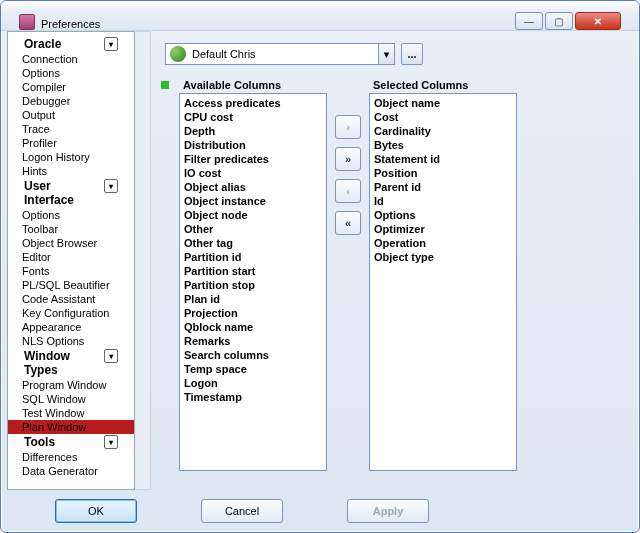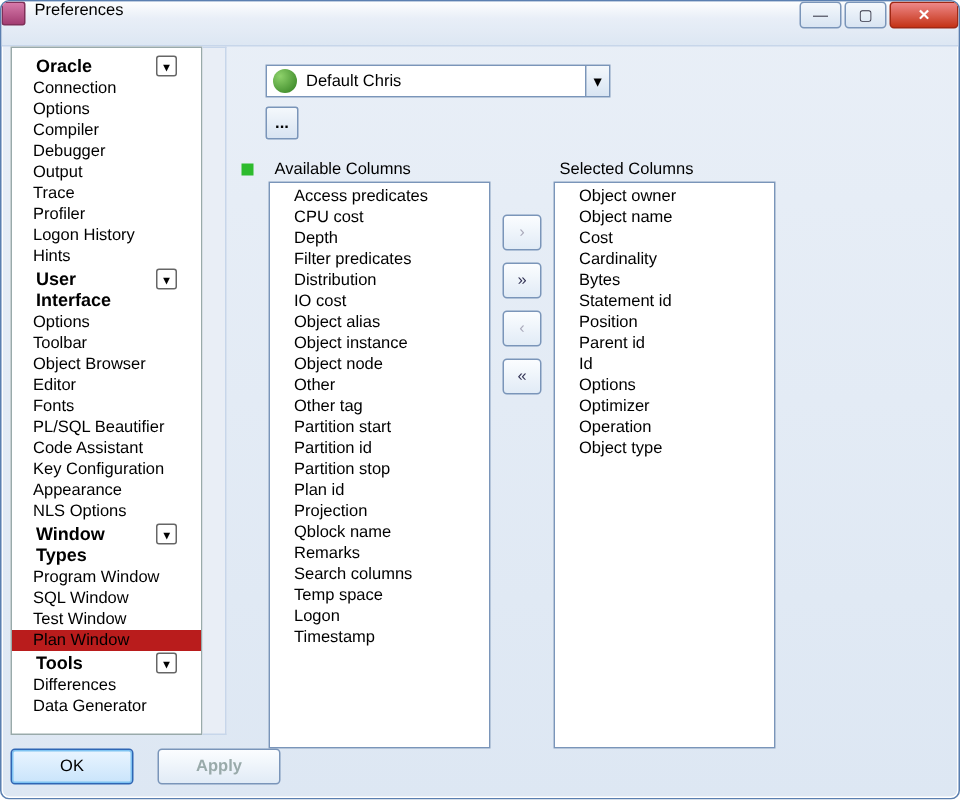--- a/index.html
+++ b/index.html
@@ -14,7 +14,7 @@
   .titlebar {
     height:30px;
     background: linear-gradient(to bottom, #fdfefe 0%, #e8eef7 40%, #dde7f3 100%);
-    display:flex; align-items:flex-start; padding:0 0;
+    display:flex; align-items:flex-end; padding:0 18px;
     border-bottom:1px solid #c7d6ea;
   }
   .titlebar .app-icon {

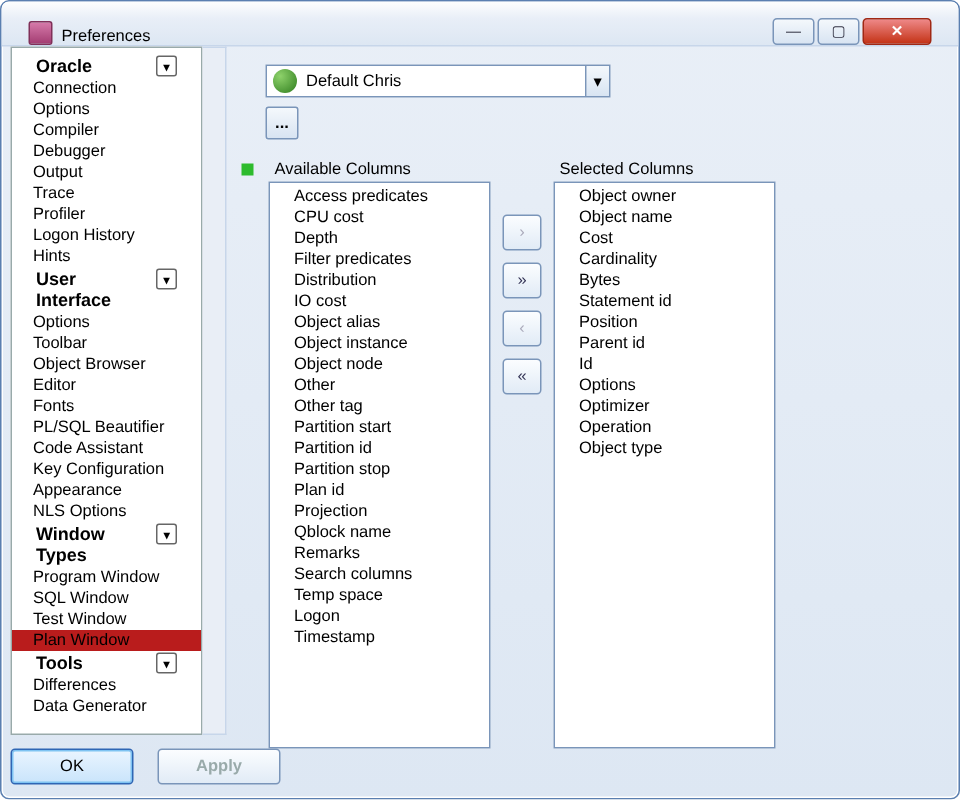--- a/index.html
+++ b/index.html
@@ -66,7 +66,7 @@
   .main {
     flex:1; padding:8px 8px 8px 10px; position:relative;
   }
-  .profile-row { display:flex; align-items:flex-start; gap:6px; margin:4px 0 14px 16px;flex-direction:column; }
+  .profile-row { display:flex; align-items:flex-end; gap:6px; margin:4px 0 14px 4px; }
   .profile-select {
     width:230px; height:22px; border:1px solid #7a95b9; background:#fff;
     display:flex; align-items:center; padding:0 4px; position:relative;

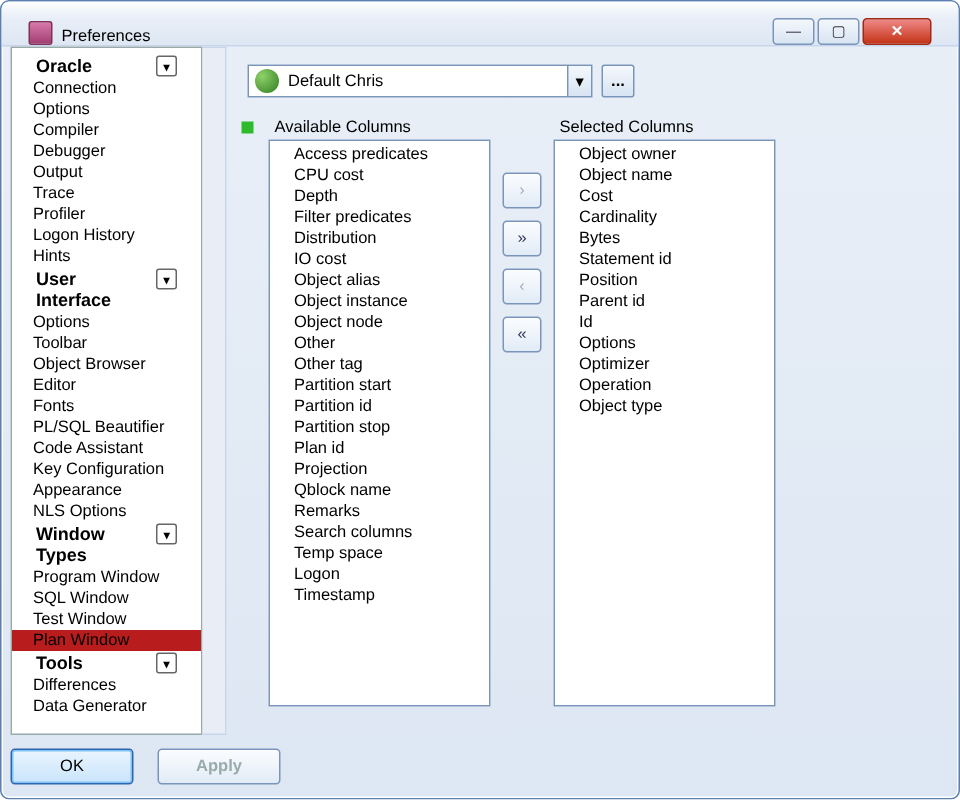--- a/index.html
+++ b/index.html
@@ -196,7 +196,7 @@
         <div class="ellips-btn">...</div>
       </div>
 
-      <div style="display:flex; gap:6px; align-items:flex-start;">
+      <div style="display:flex; gap:6px; align-items:flex-start;font-weight:bold;">
         <span class="green-sq"></span>
         <div class="cols-area">
 

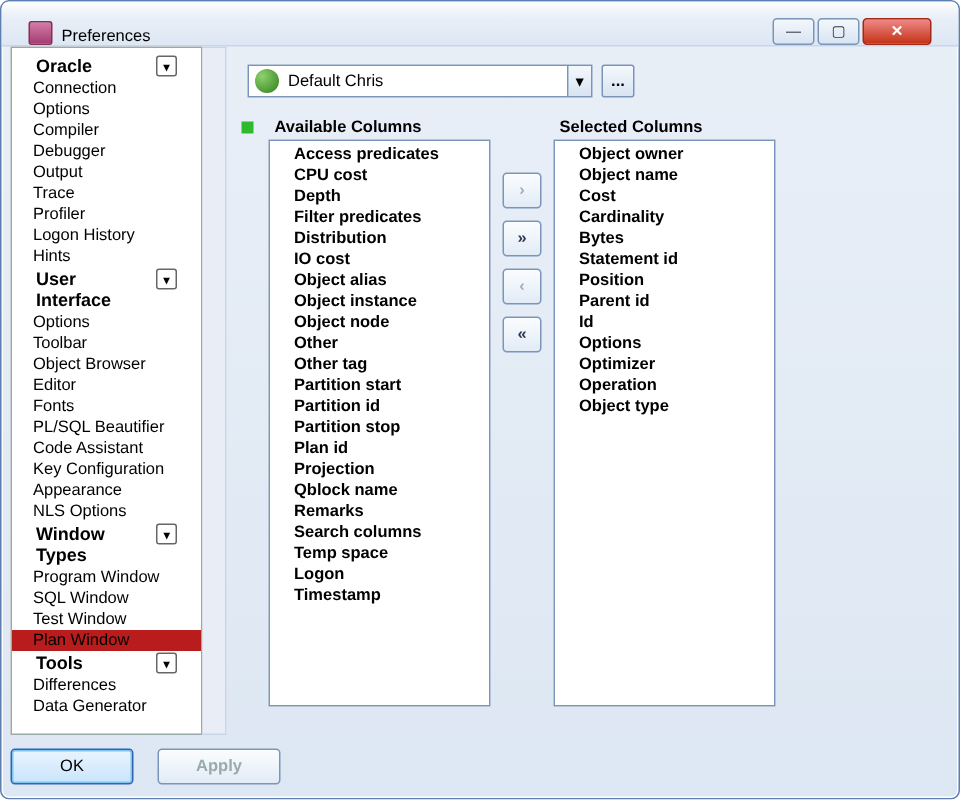--- a/index.html
+++ b/index.html
@@ -93,7 +93,7 @@
   .col-label { margin:0 0 2px 4px; }
   .listbox {
     border:1px solid #7a95b9; background:#fff;
-    width:148px; height:378px; padding:2px 16px;
+    width:148px; height:378px; padding:2px 4px;
     overflow:hidden;
   }
   .listbox .li { line-height:14px; white-space:nowrap; }

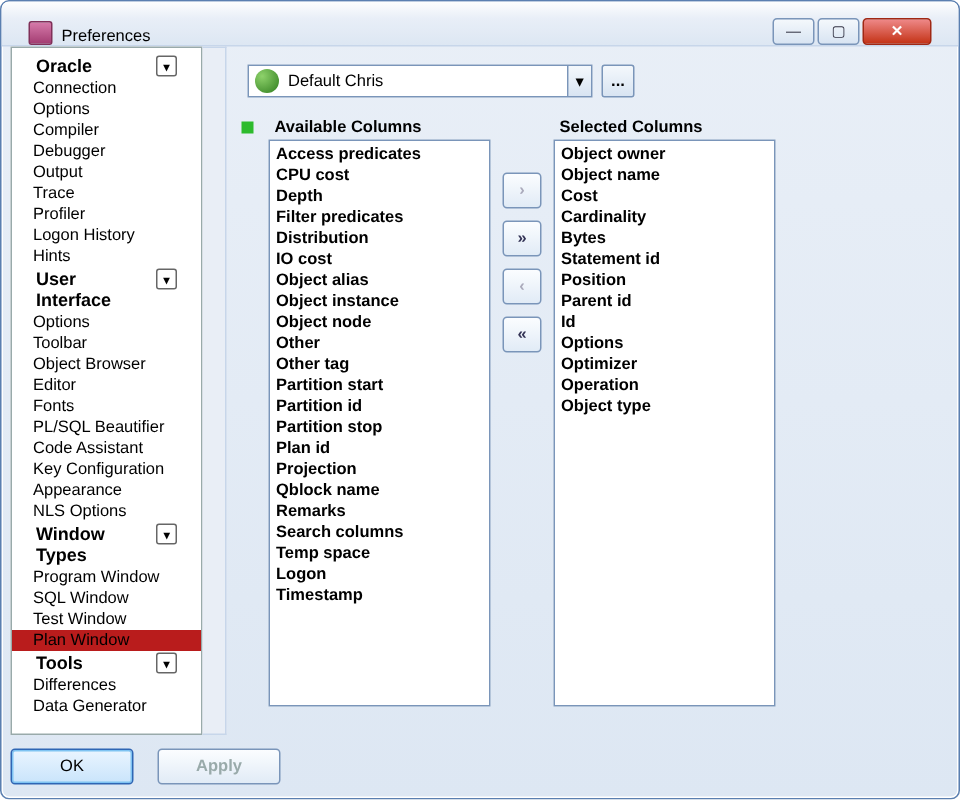--- a/index.html
+++ b/index.html
@@ -238,7 +238,6 @@
           <div class="col-block">
             <div class="col-label">Selected Columns</div>
             <div class="listbox" id="sel-list">
-                <div class="li">Object owner</div>
                 <div class="li">Object name</div>
                 <div class="li">Cost</div>
                 <div class="li">Cardinality</div>

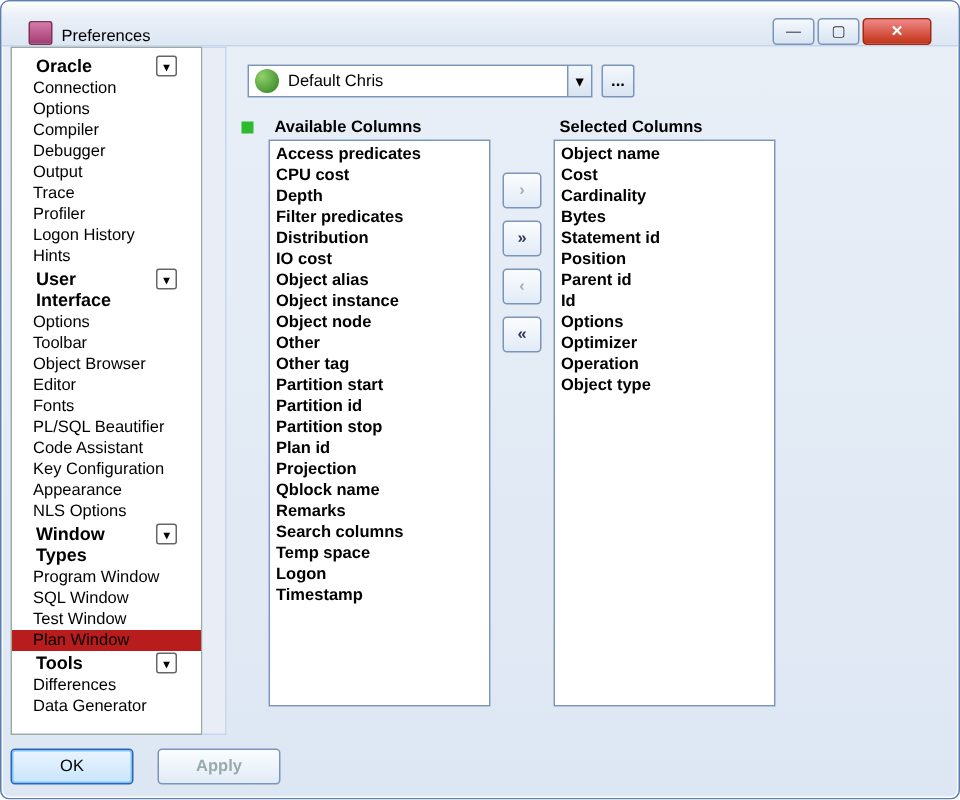--- a/index.html
+++ b/index.html
@@ -206,8 +206,8 @@
                 <div class="li">Access predicates</div>
                 <div class="li">CPU cost</div>
                 <div class="li">Depth</div>
+                <div class="li">Distribution</div>
                 <div class="li">Filter predicates</div>
-                <div class="li">Distribution</div>
                 <div class="li">IO cost</div>
                 <div class="li">Object alias</div>
                 <div class="li">Object instance</div>

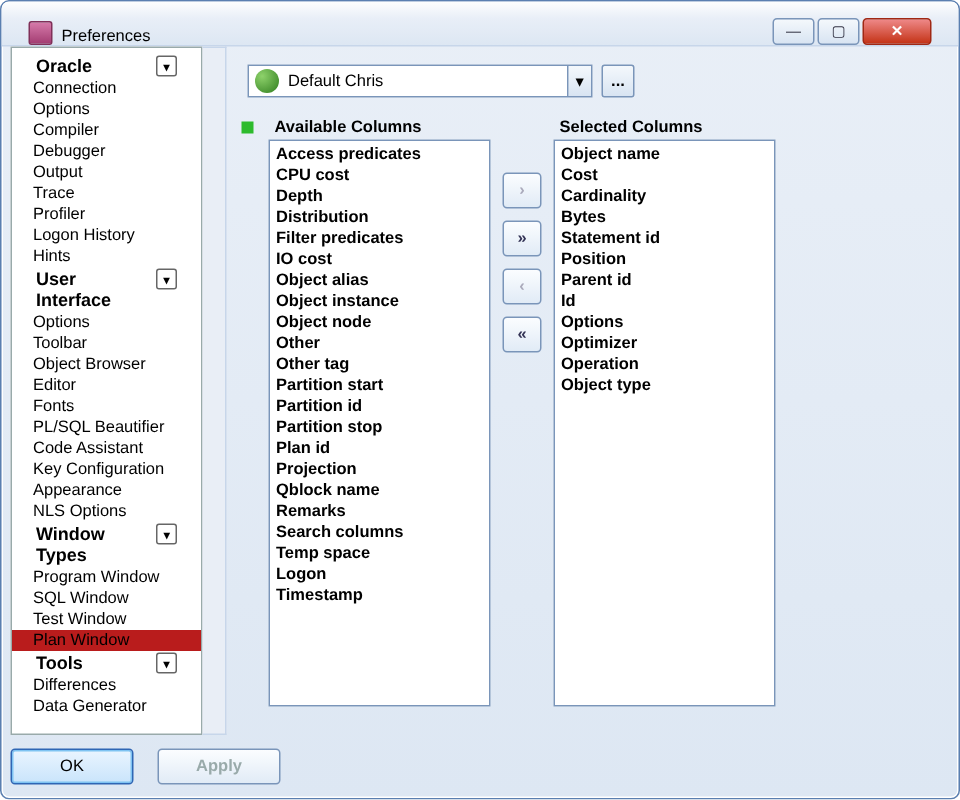--- a/index.html
+++ b/index.html
@@ -214,8 +214,8 @@
                 <div class="li">Object node</div>
                 <div class="li">Other</div>
                 <div class="li">Other tag</div>
+                <div class="li">Partition id</div>
                 <div class="li">Partition start</div>
-                <div class="li">Partition id</div>
                 <div class="li">Partition stop</div>
                 <div class="li">Plan id</div>
                 <div class="li">Projection</div>

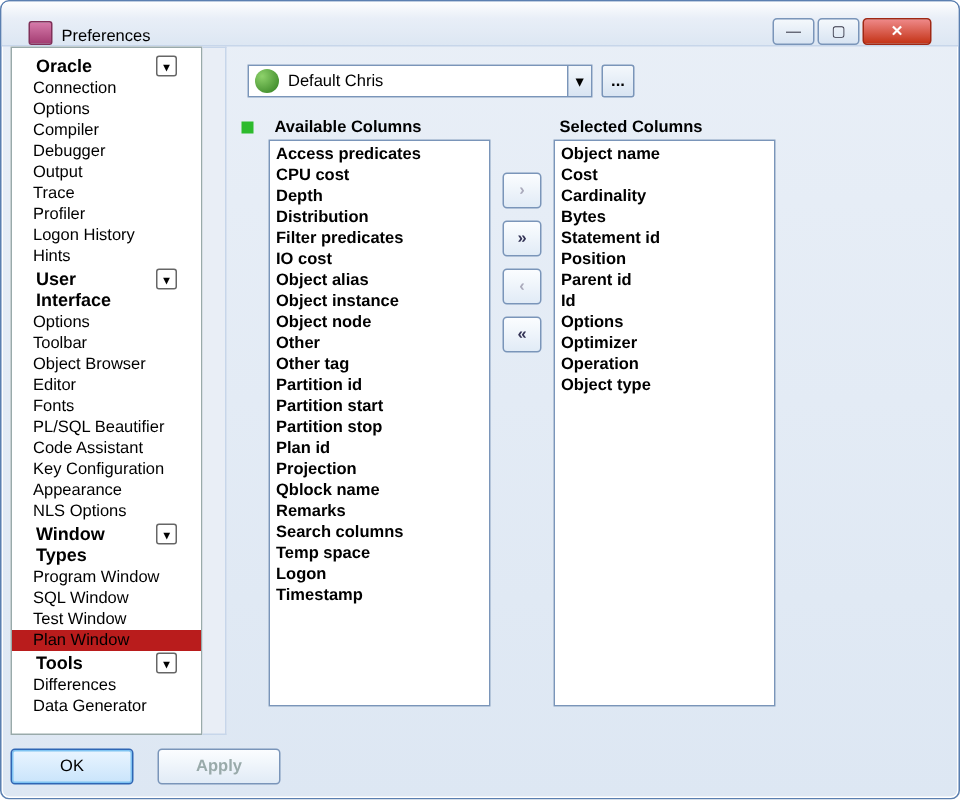--- a/index.html
+++ b/index.html
@@ -111,7 +111,7 @@
   .pbtn {
     width:82px; height:24px; border:1px solid #7a95b9; border-radius:3px;
     background:linear-gradient(to bottom,#fbfdff,#e1ebf6);
-    display:flex; align-items:center; justify-content:center;
+    display:flex; align-items:center; justify-content:center;margin-left:48px;
   }
   .pbtn.default {
     border:1px solid #2f66b4;

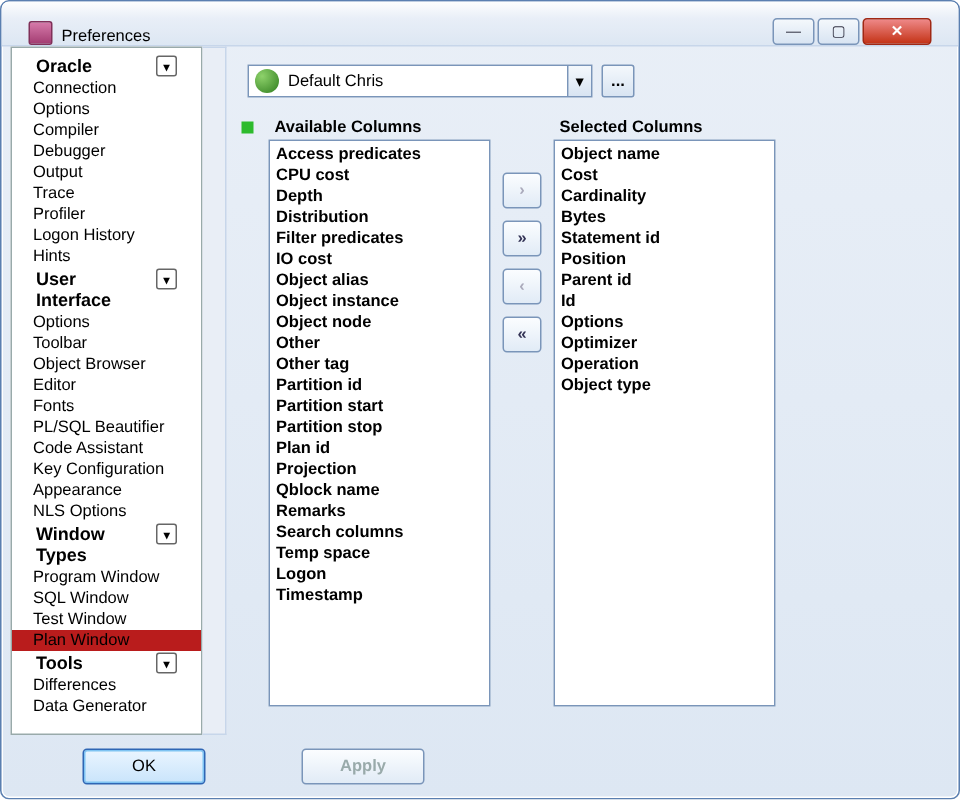--- a/index.html
+++ b/index.html
@@ -261,6 +261,7 @@
 
   <div class="button-bar">
     <div class="pbtn default">OK</div>
+    <div class="pbtn">Cancel</div>
     <div class="pbtn disabled">Apply</div>
     <div class="spacer"></div>
   </div>

